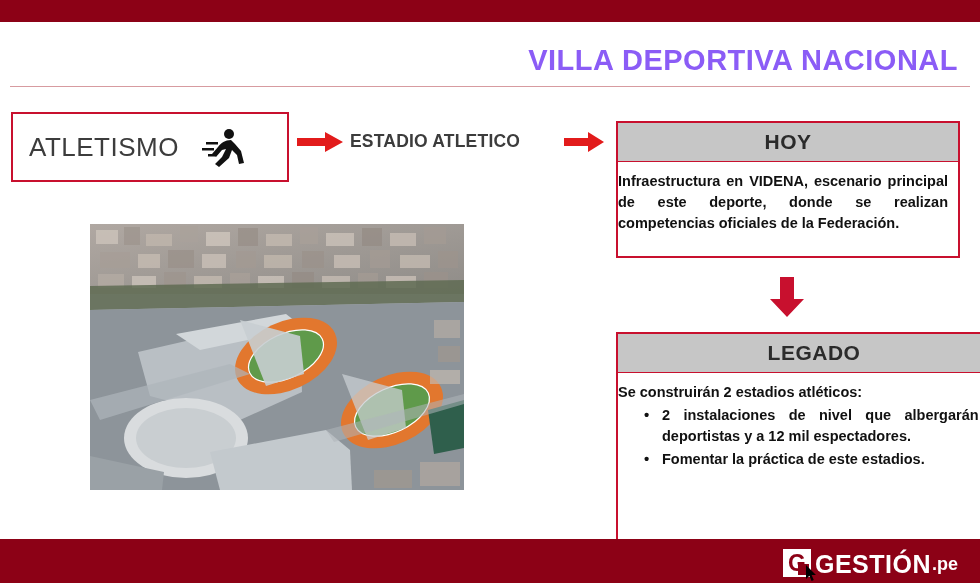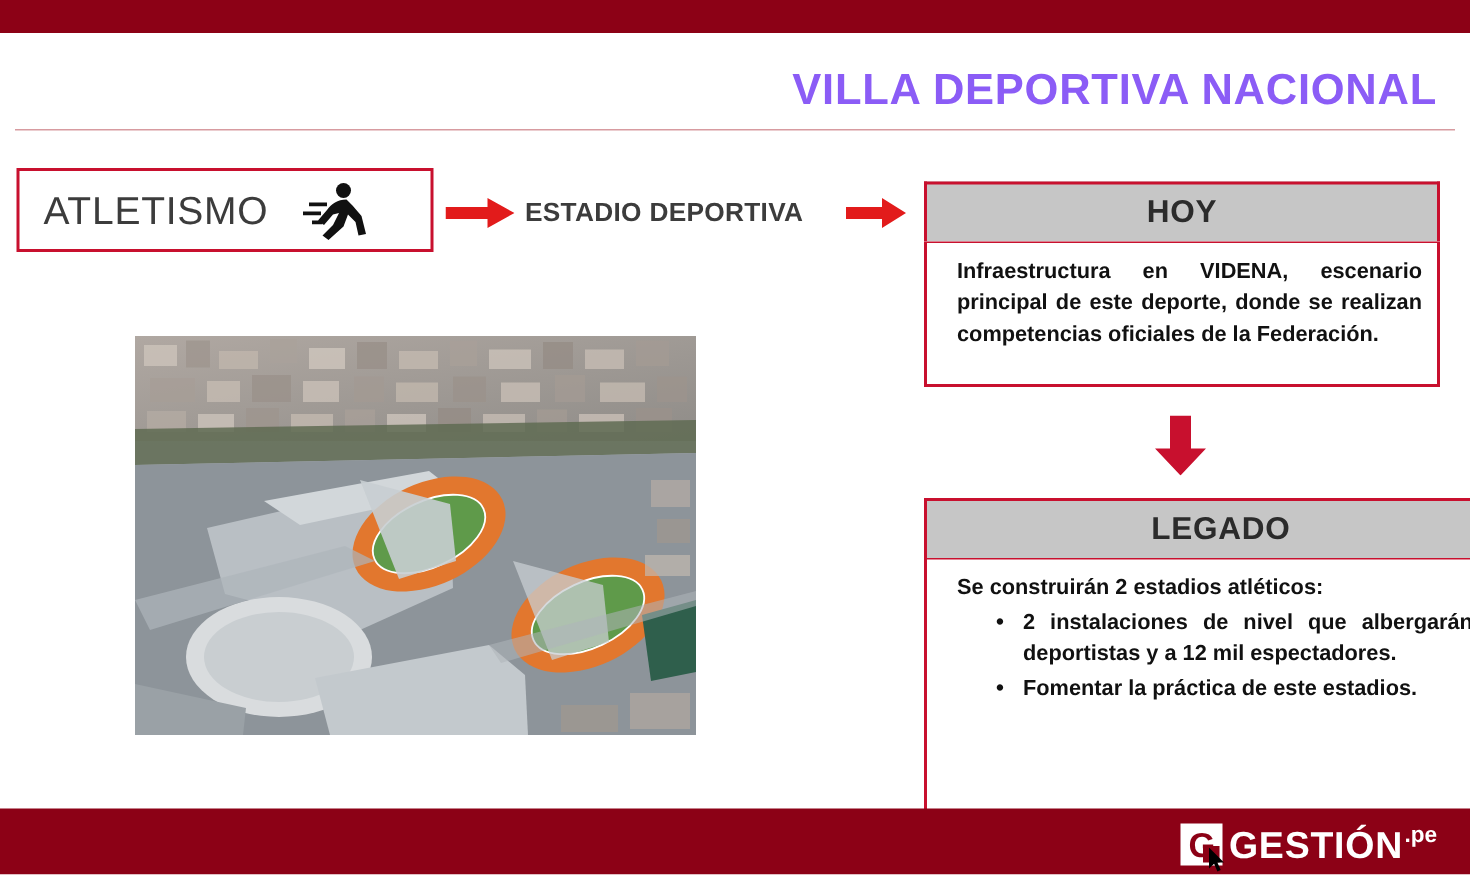--- a/index.html
+++ b/index.html
@@ -42,7 +42,7 @@
   .sport-box {
     position: absolute;
     left: 11px; top: 112px;
-    width: 278px; height: 56px;
+    width: 278px; height: 70px;
     border: 2px solid #c8102e;
     background: #ffffff;
     display: flex;

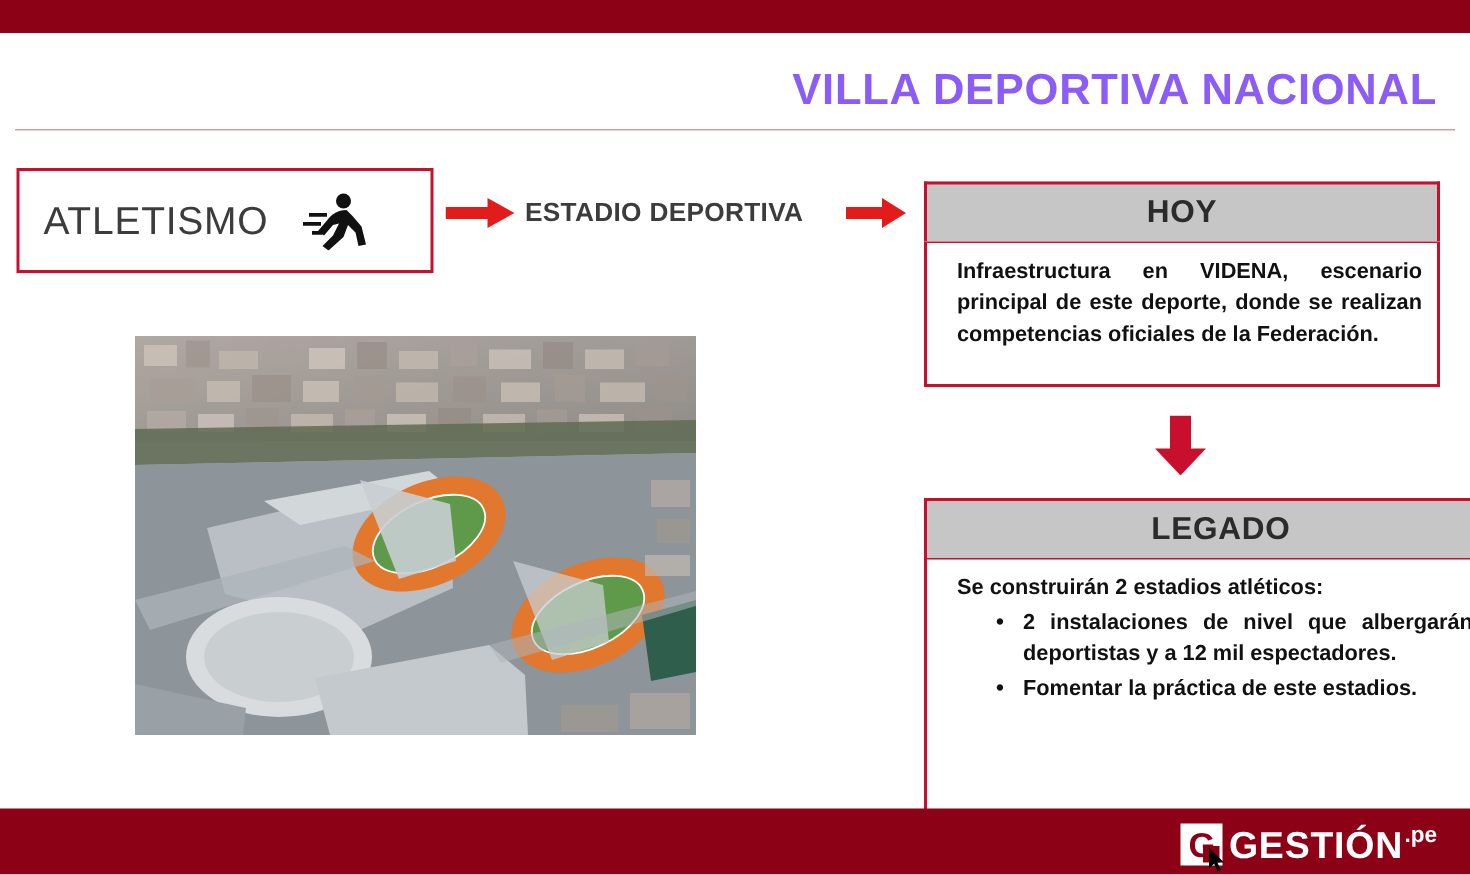--- a/index.html
+++ b/index.html
@@ -243,7 +243,7 @@
   </svg>
 </div>
 
-<div class="mid-label">ESTADIO DEPORTIVA</div>
+<div class="mid-label">ESTADIO ATLETICO</div>
 
 <div class="panel" id="panel-hoy">
   <div class="panel-head">HOY</div>

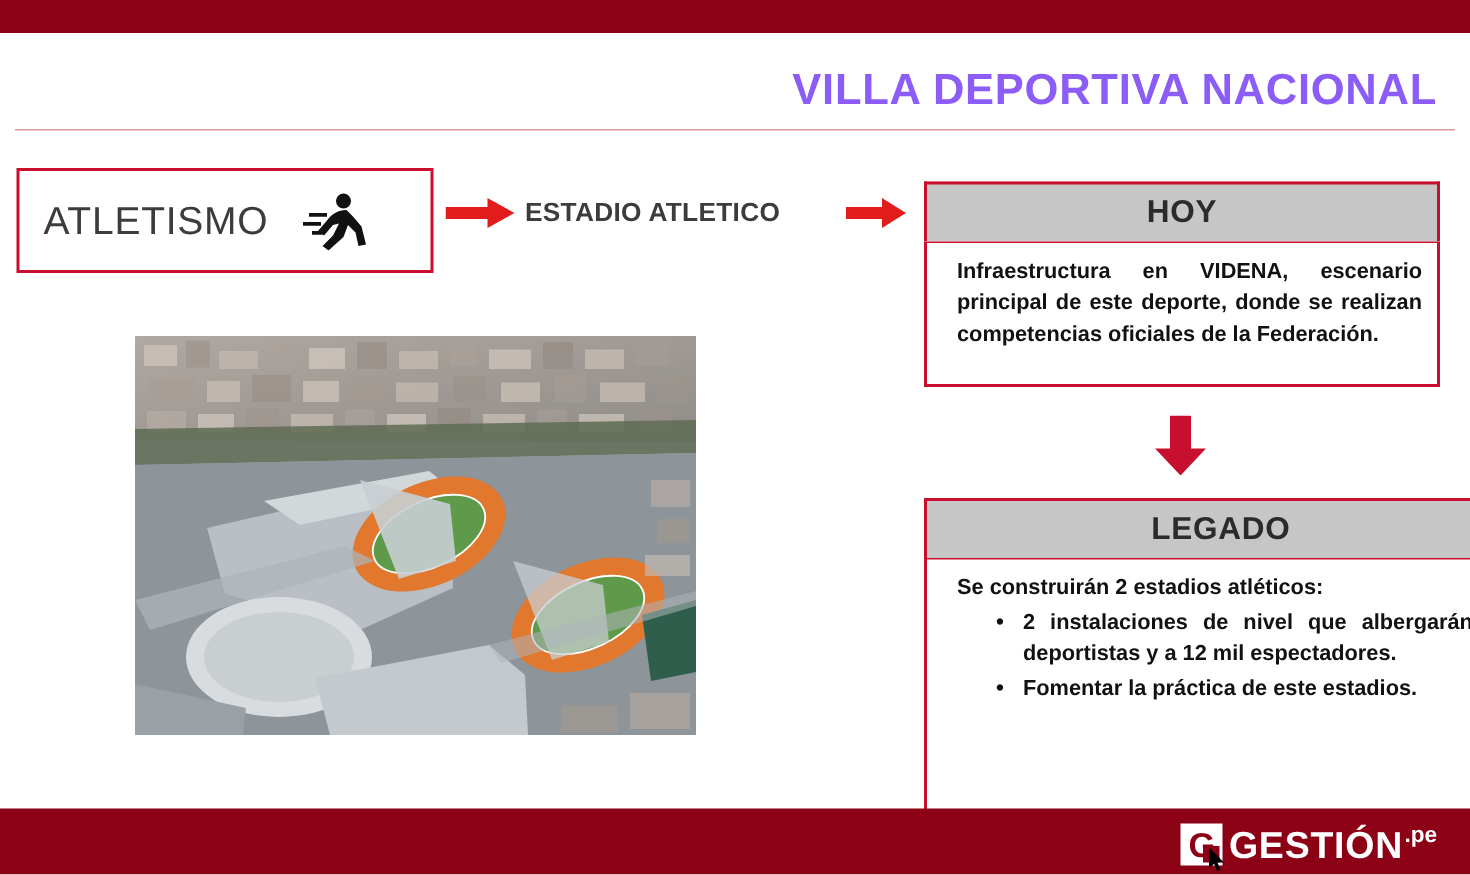--- a/index.html
+++ b/index.html
@@ -107,7 +107,7 @@
     border: 2px solid #c8102e;
     border-top: 1px solid #c8102e;
     background: #ffffff;
-    padding: 9px 10px 10px 20px;
+    padding: 9px 10px 10px 0;
     font-size: 14.5px;
     font-weight: bold;
     color: #111111;

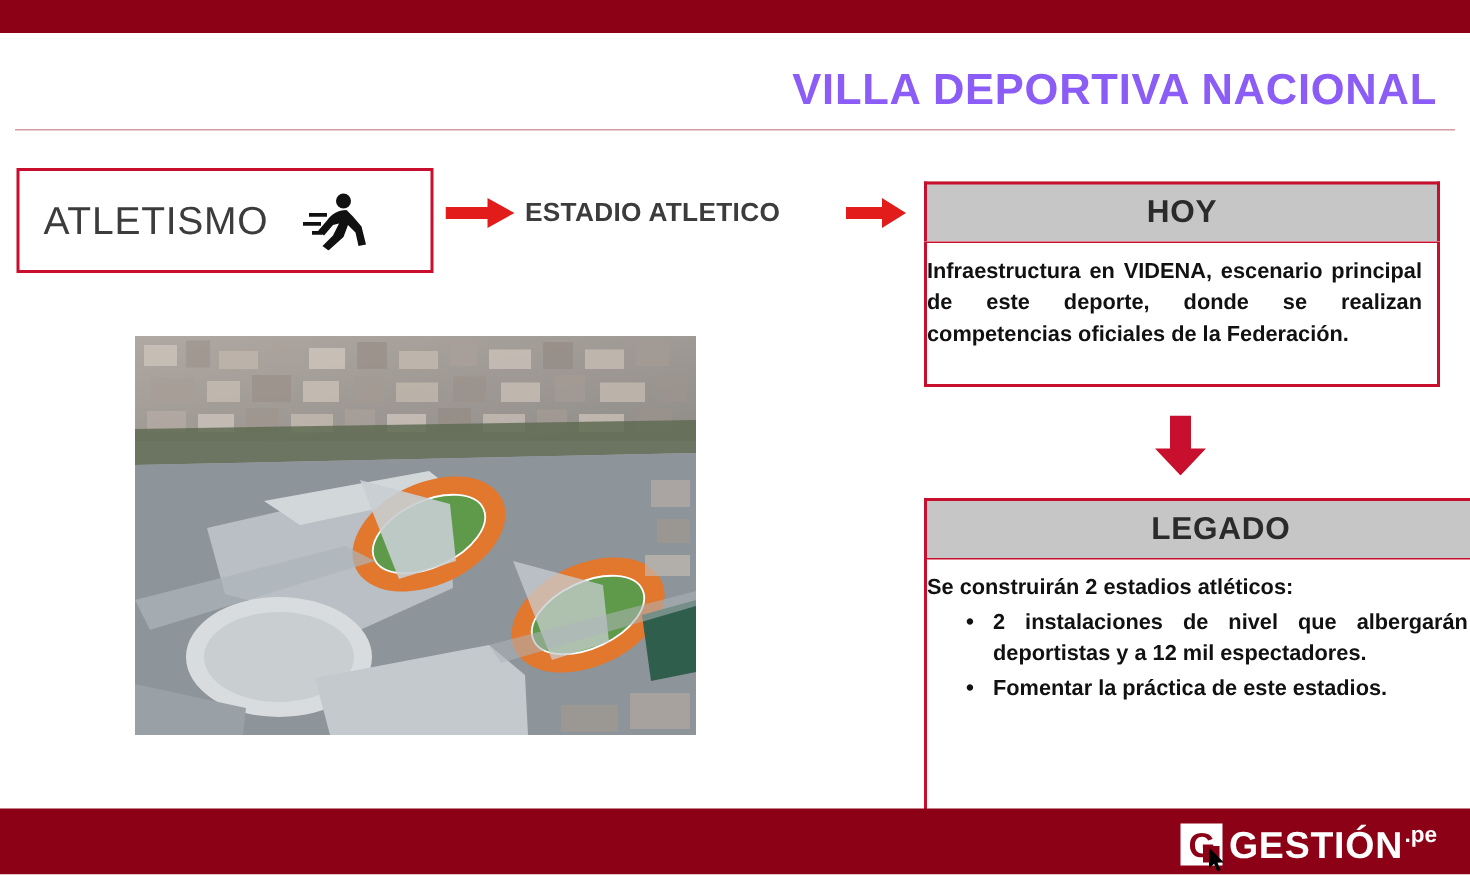--- a/index.html
+++ b/index.html
@@ -191,10 +191,10 @@
   }
   .logo-suffix {
     color: #ffffff;
-    font-size: 15px;
+    font-size: 18px;
     font-weight: bold;
     margin-left: 1px;
-    margin-bottom: 12px;
+    margin-bottom: 2px;
   }
 
   

